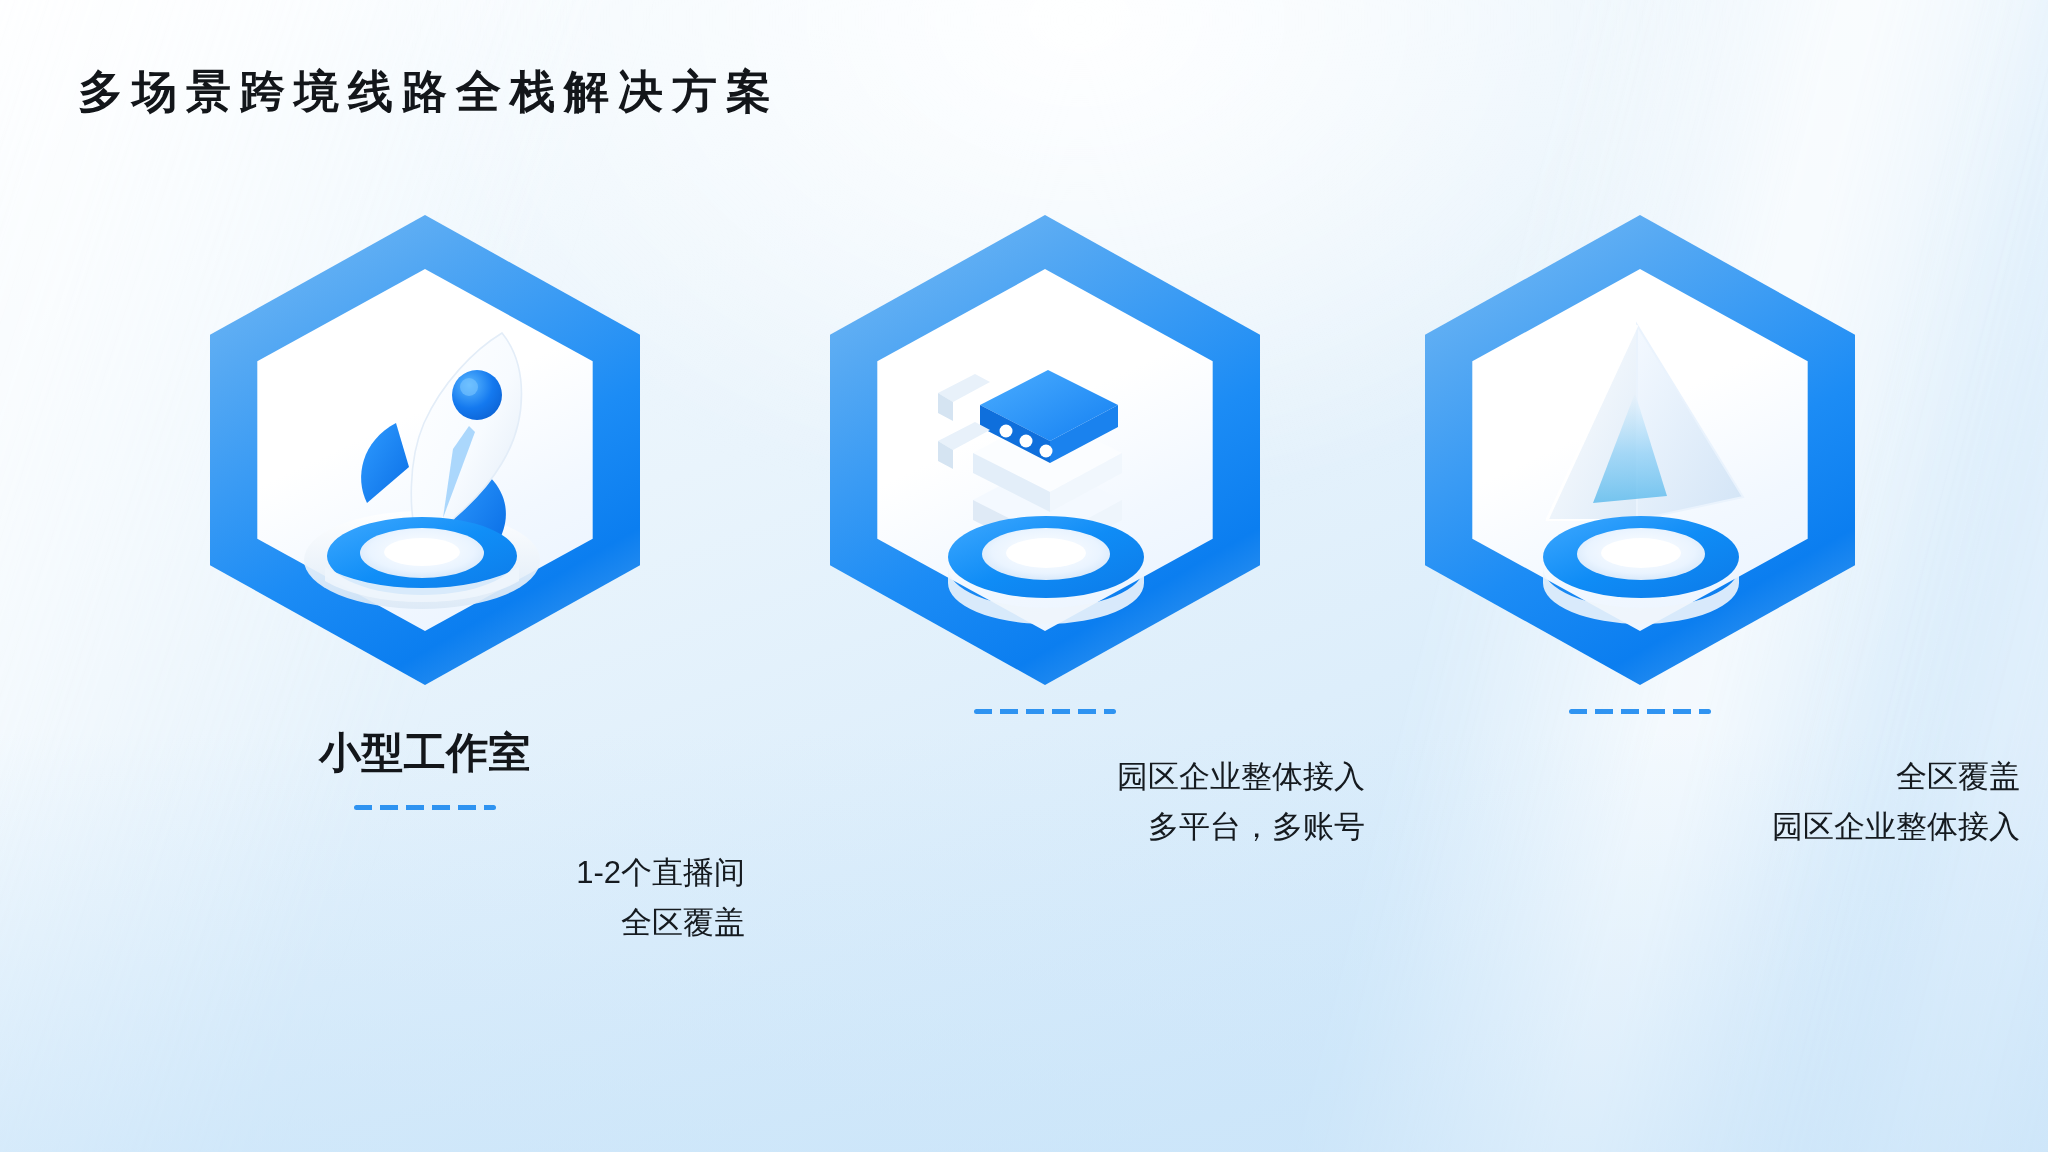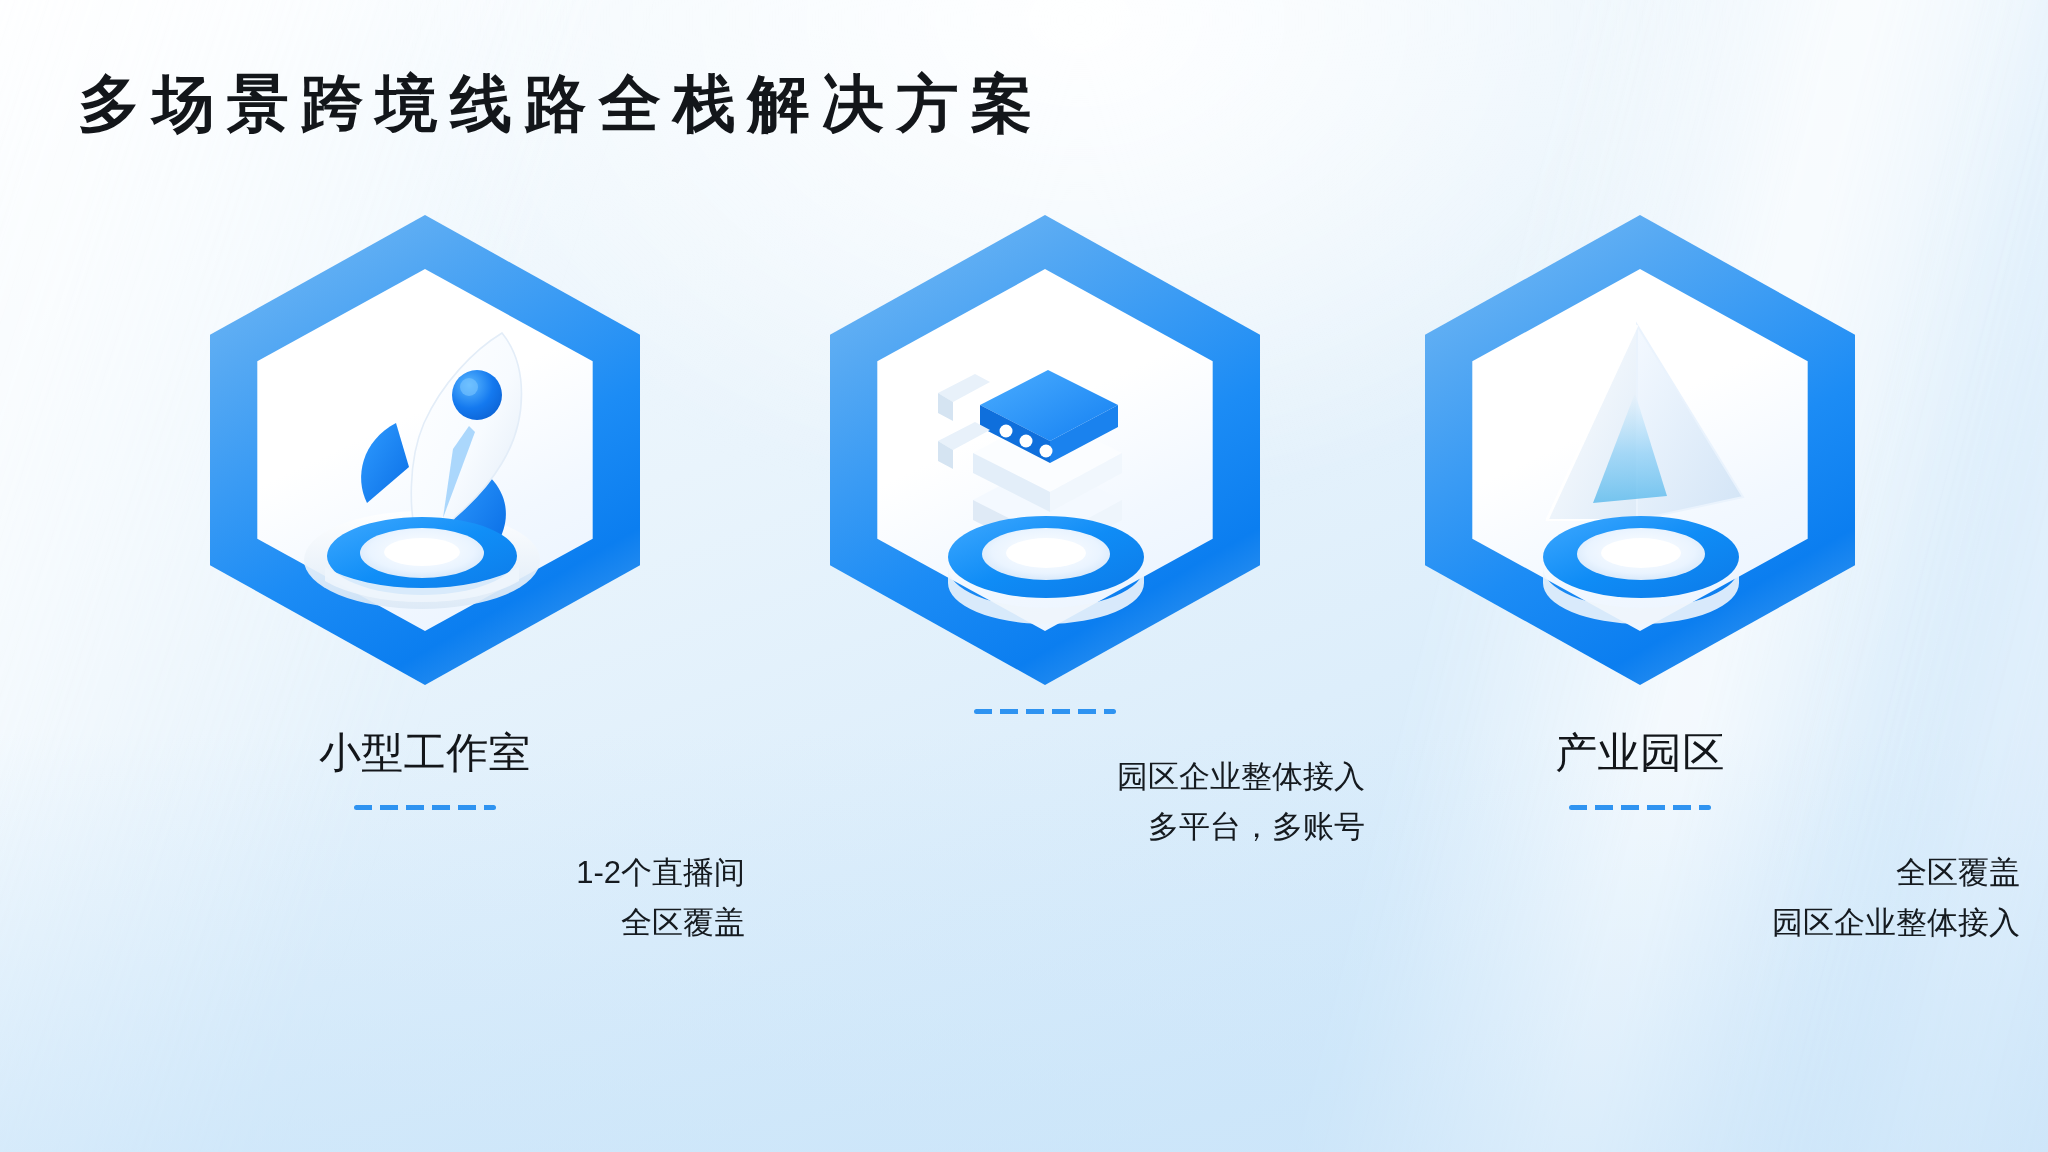--- a/index.html
+++ b/index.html
@@ -44,7 +44,7 @@
   
   #title{
     position:absolute; left:78px; top:62px;
-    font-size:62px; font-weight:700; color:#13161a;
+    font-size:45px; font-weight:700; color:#13161a;
     letter-spacing:.20em; white-space:nowrap;
     font-family:"Liberation Sans","DejaVu Sans",sans-serif;
   }

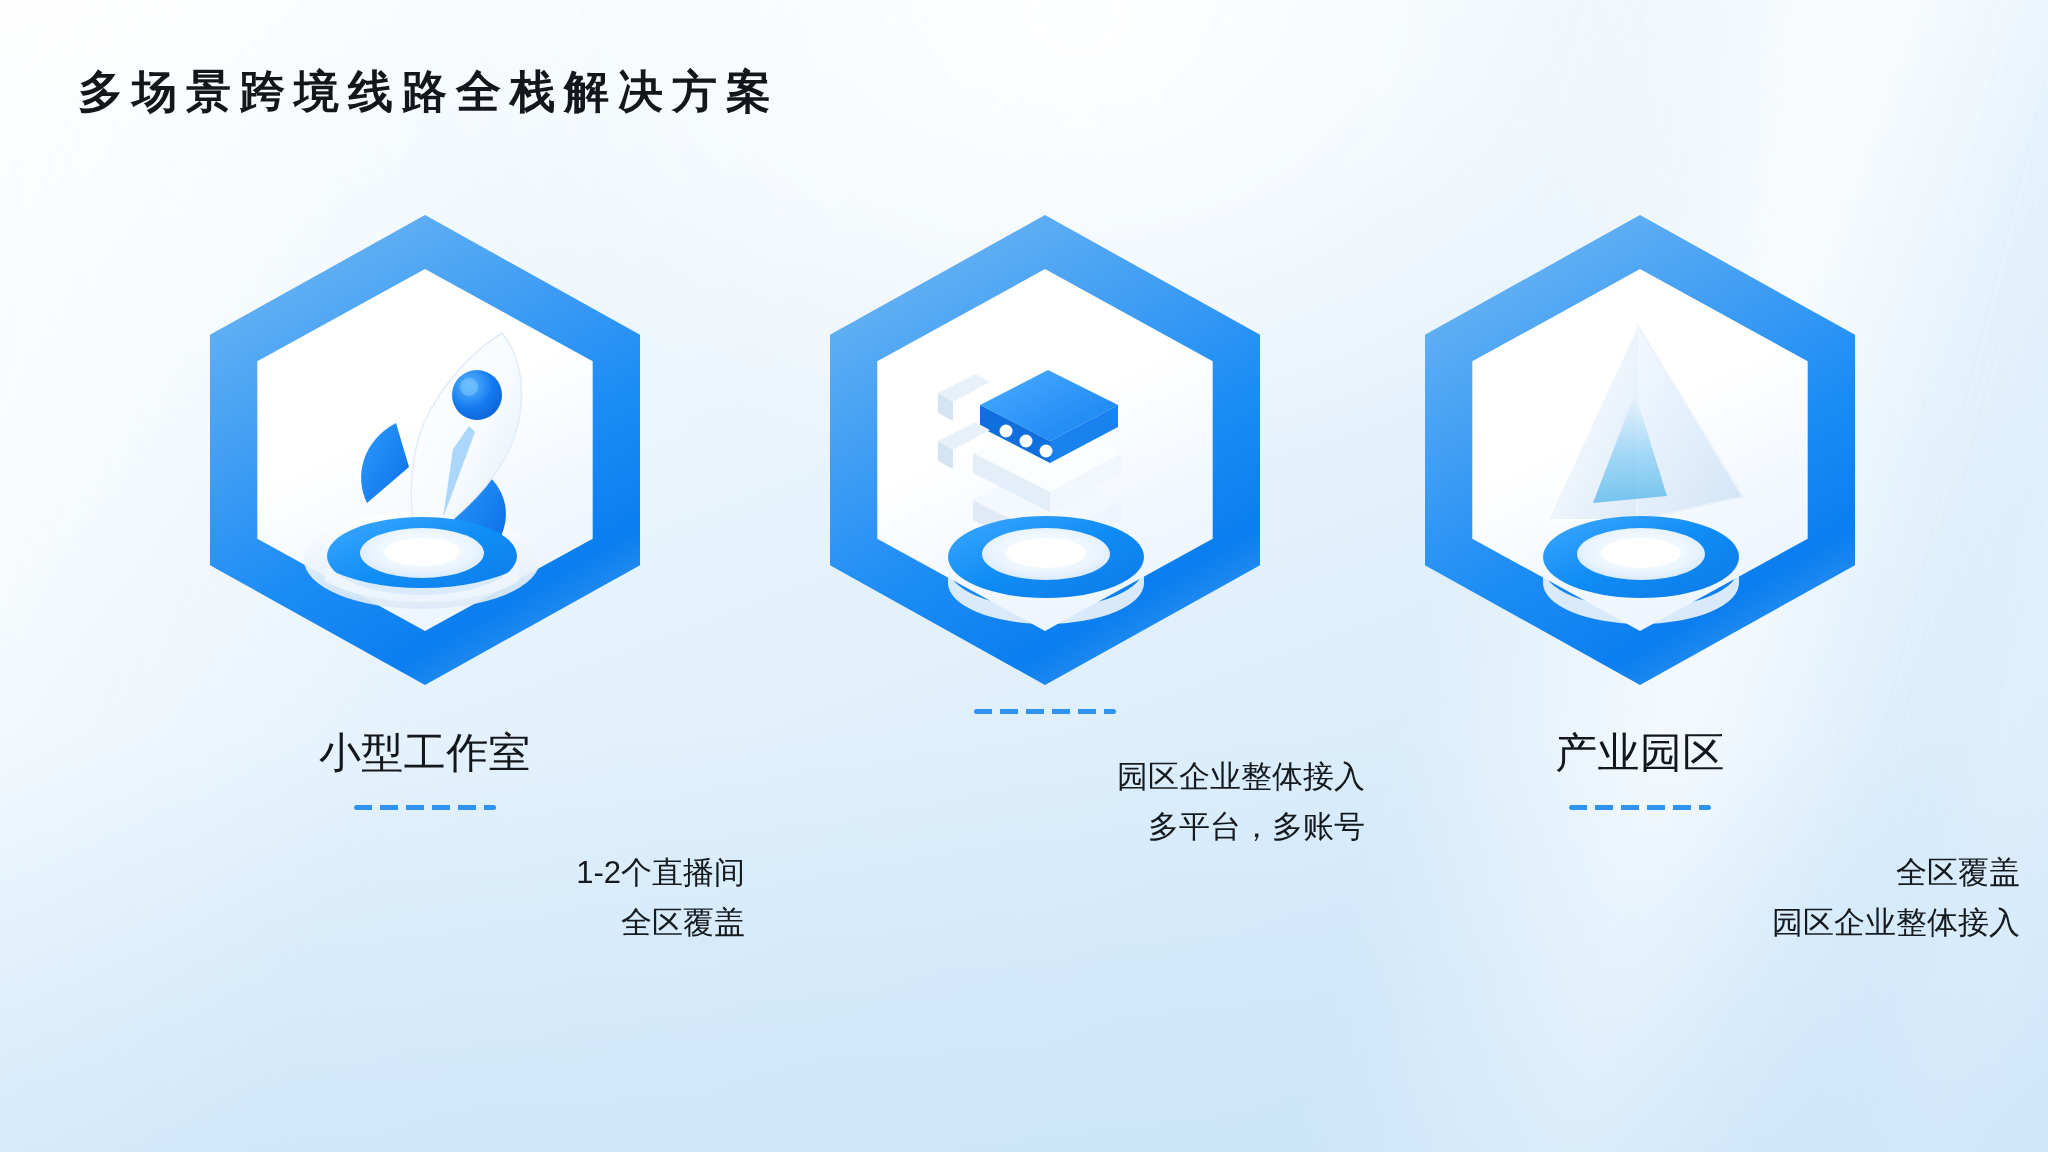--- a/index.html
+++ b/index.html
@@ -73,7 +73,7 @@
 
   .card-title{
     text-align:center; margin-top:40px;
-    font-size:42px; font-weight:400; color:#13161a;
+    font-size:42px; font-weight:700; color:#13161a;
     letter-spacing:.01em; white-space:nowrap;
     font-family:"Liberation Sans","DejaVu Sans",sans-serif;
   }

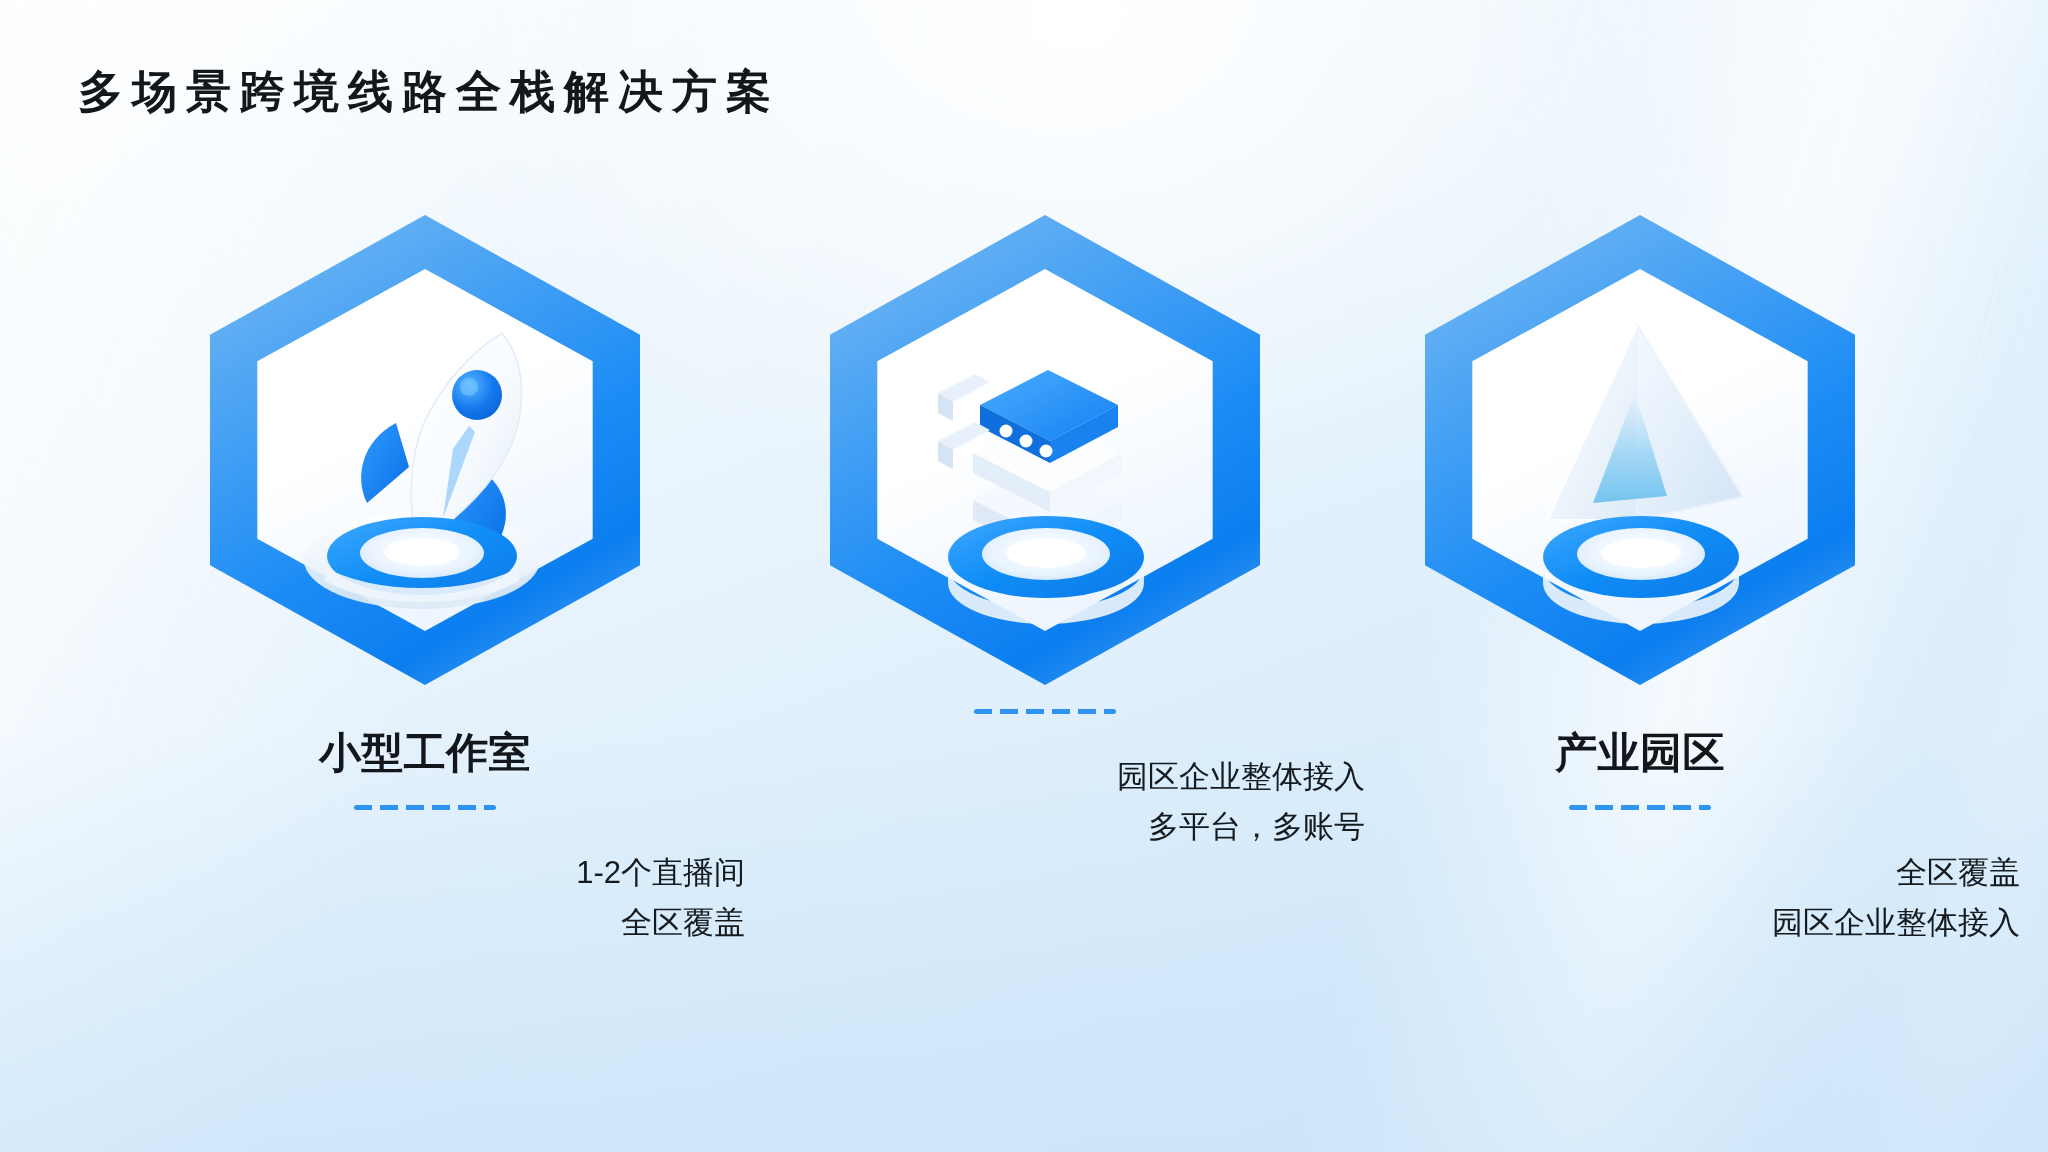--- a/index.html
+++ b/index.html
@@ -273,7 +273,6 @@
       <path d="M118 352 A98 41 0 0 0 314 352 L314 368 A98 41 0 0 1 118 368 Z" fill="#eef5fc" opacity=".9"></path>
     </svg>
   </div>
-  <div class="card-title">产业园区</div>
   <div class="divider"></div>
   <div class="card-lines">
     <div class="card-line">全区覆盖</div>

